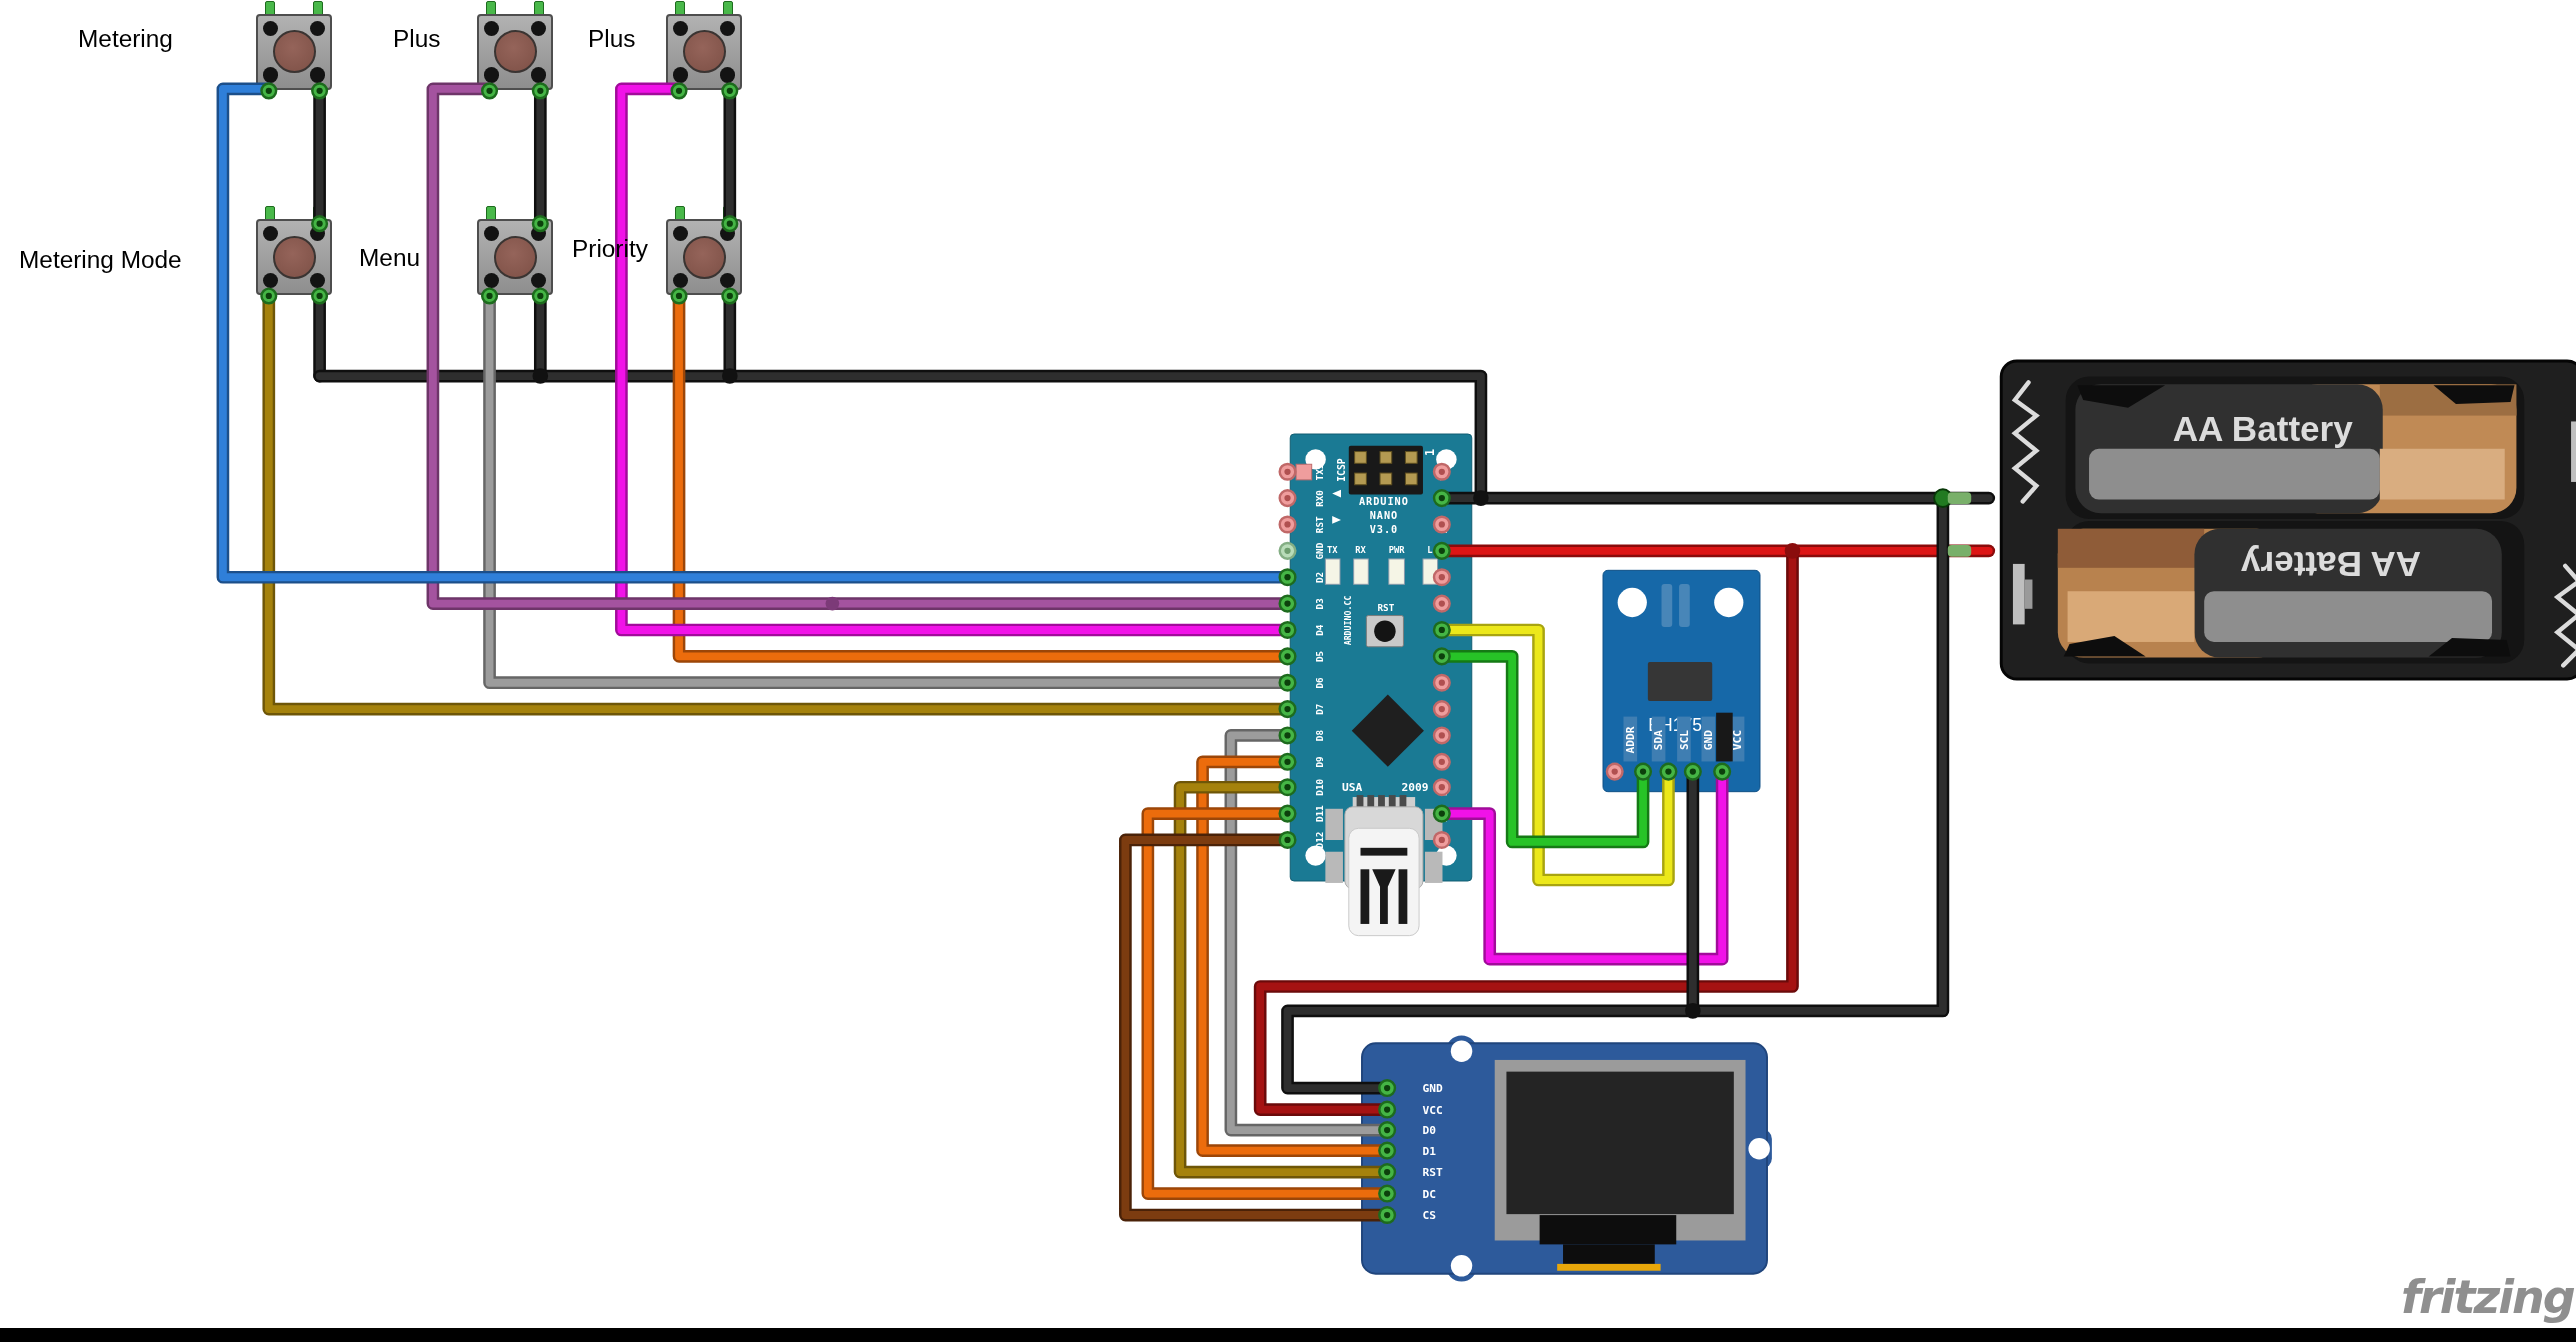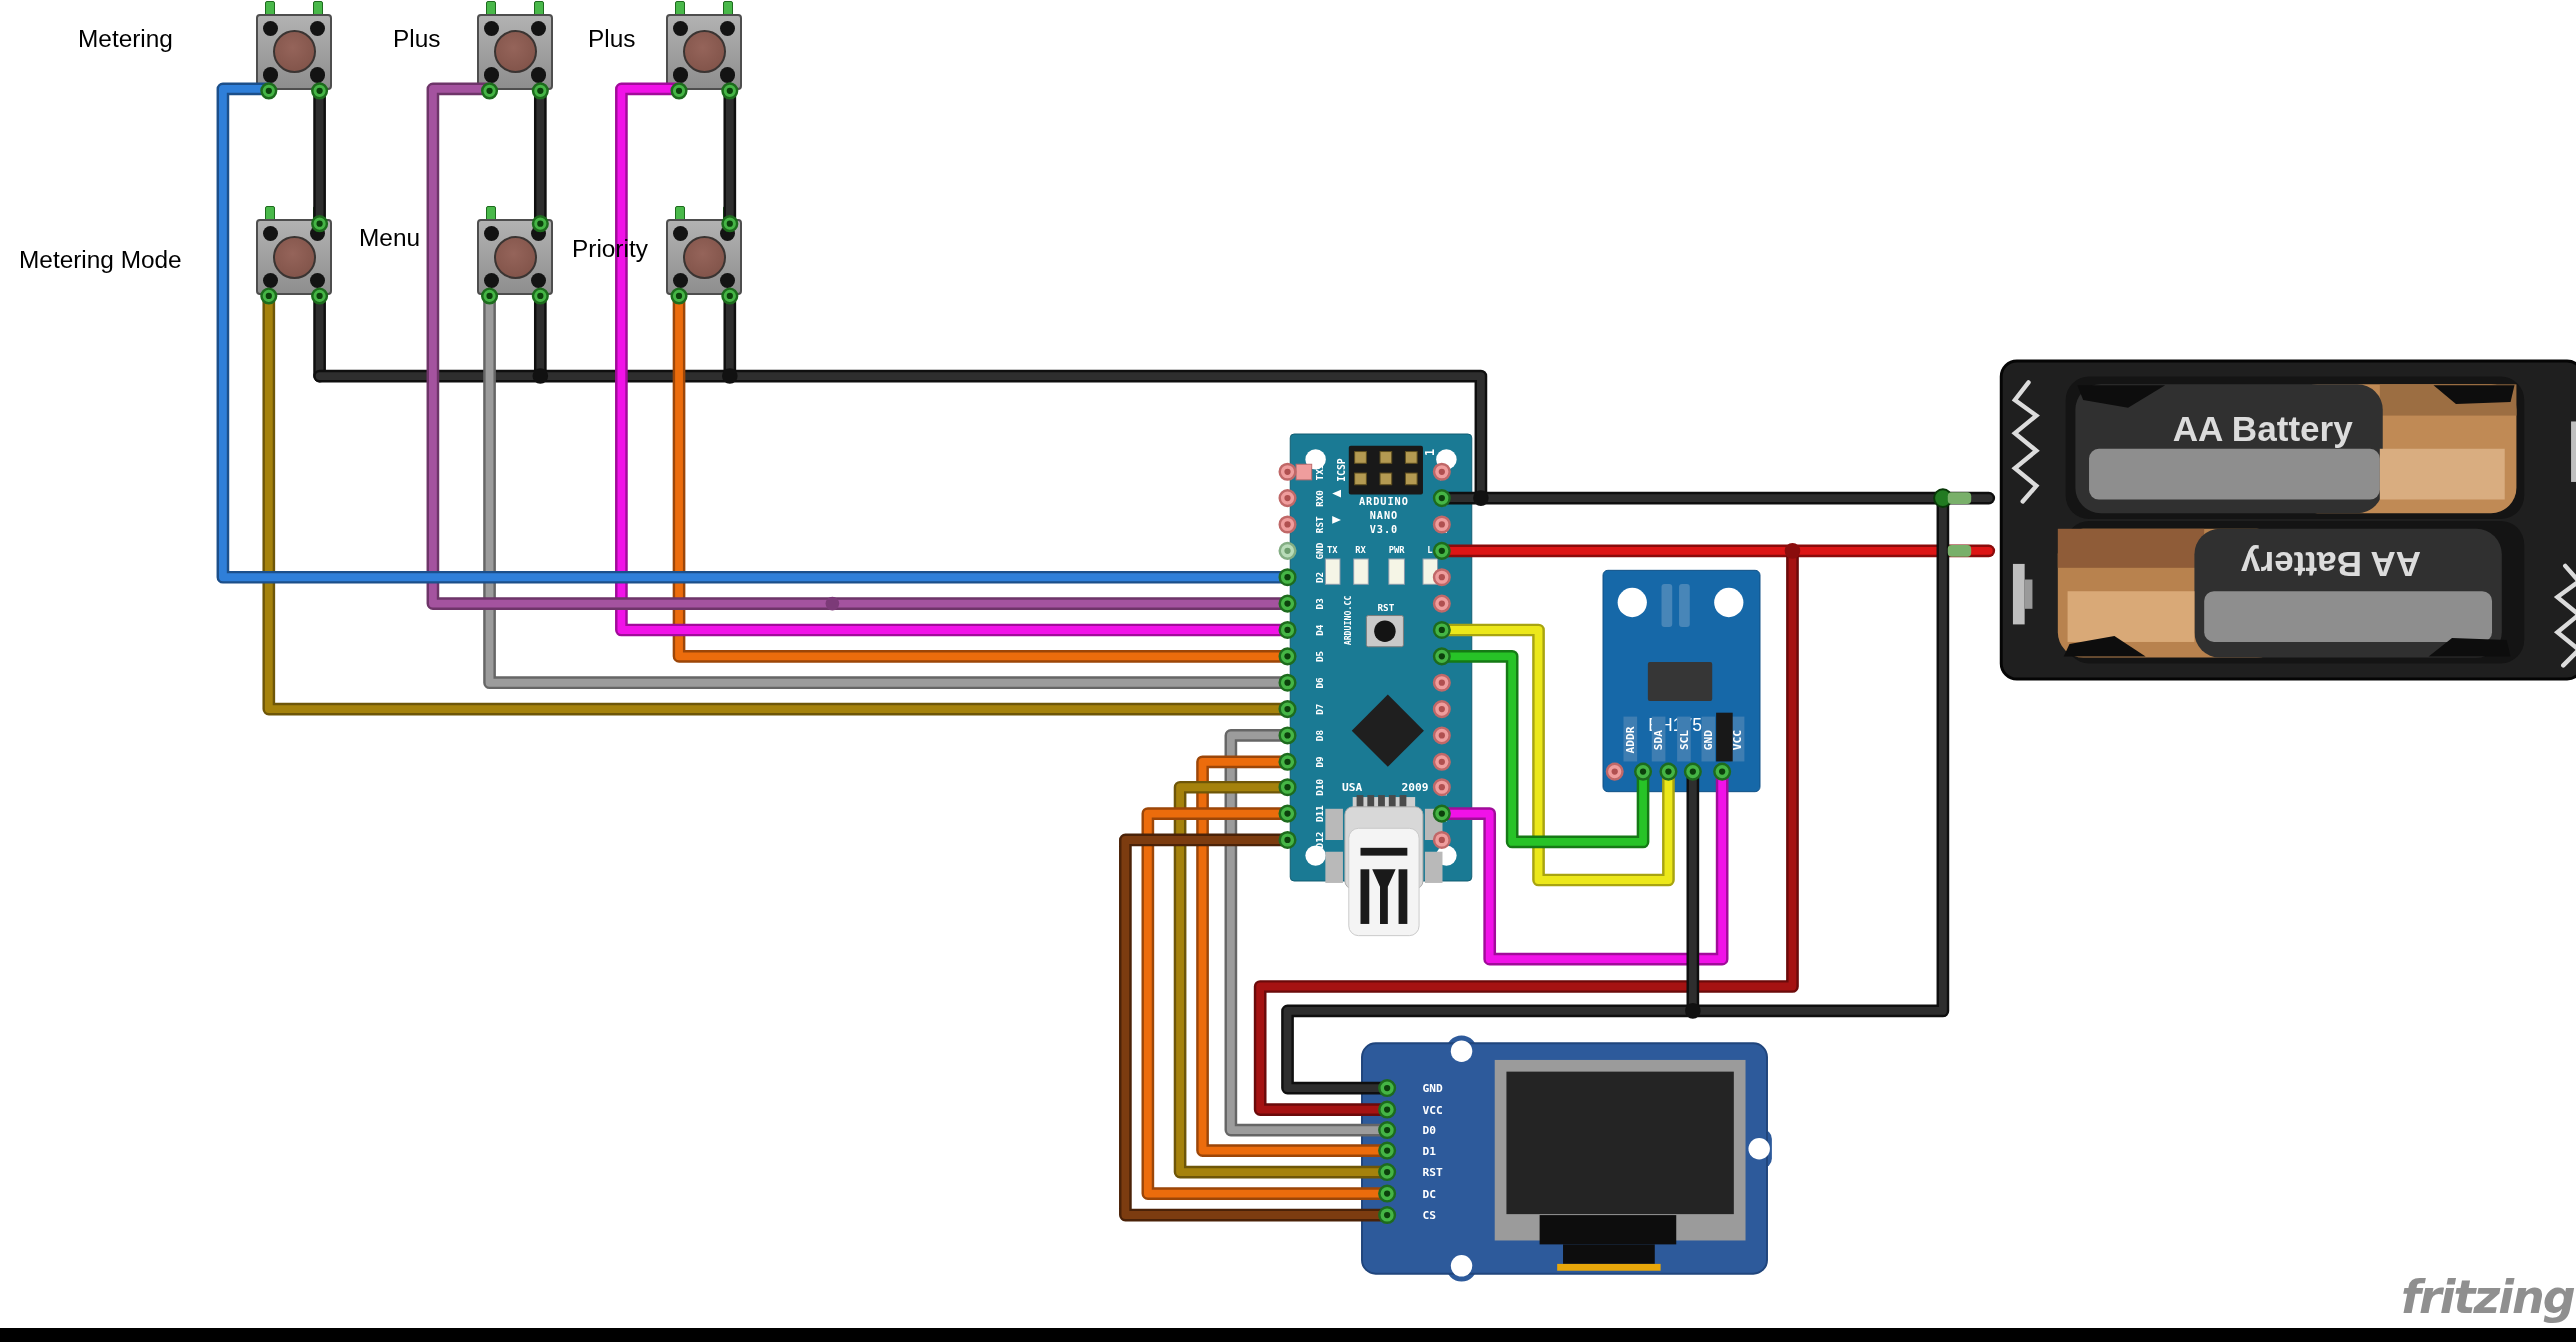--- a/index.html
+++ b/index.html
@@ -34,7 +34,7 @@
   <div class="part-label" style="left:393px;top:25.4px">Plus</div>
   <div class="part-label" style="left:588px;top:25.4px">Plus</div>
   <div class="part-label" style="left:19px;top:246px">Metering Mode</div>
-  <div class="part-label" style="left:359px;top:224px">Menu</div>
+  <div class="part-label" style="left:359px;top:244px">Menu</div>
   <div class="part-label" style="left:572px;top:235px">Priority</div>
 
   <div class="tact" style="left:256px;top:13.7px">

